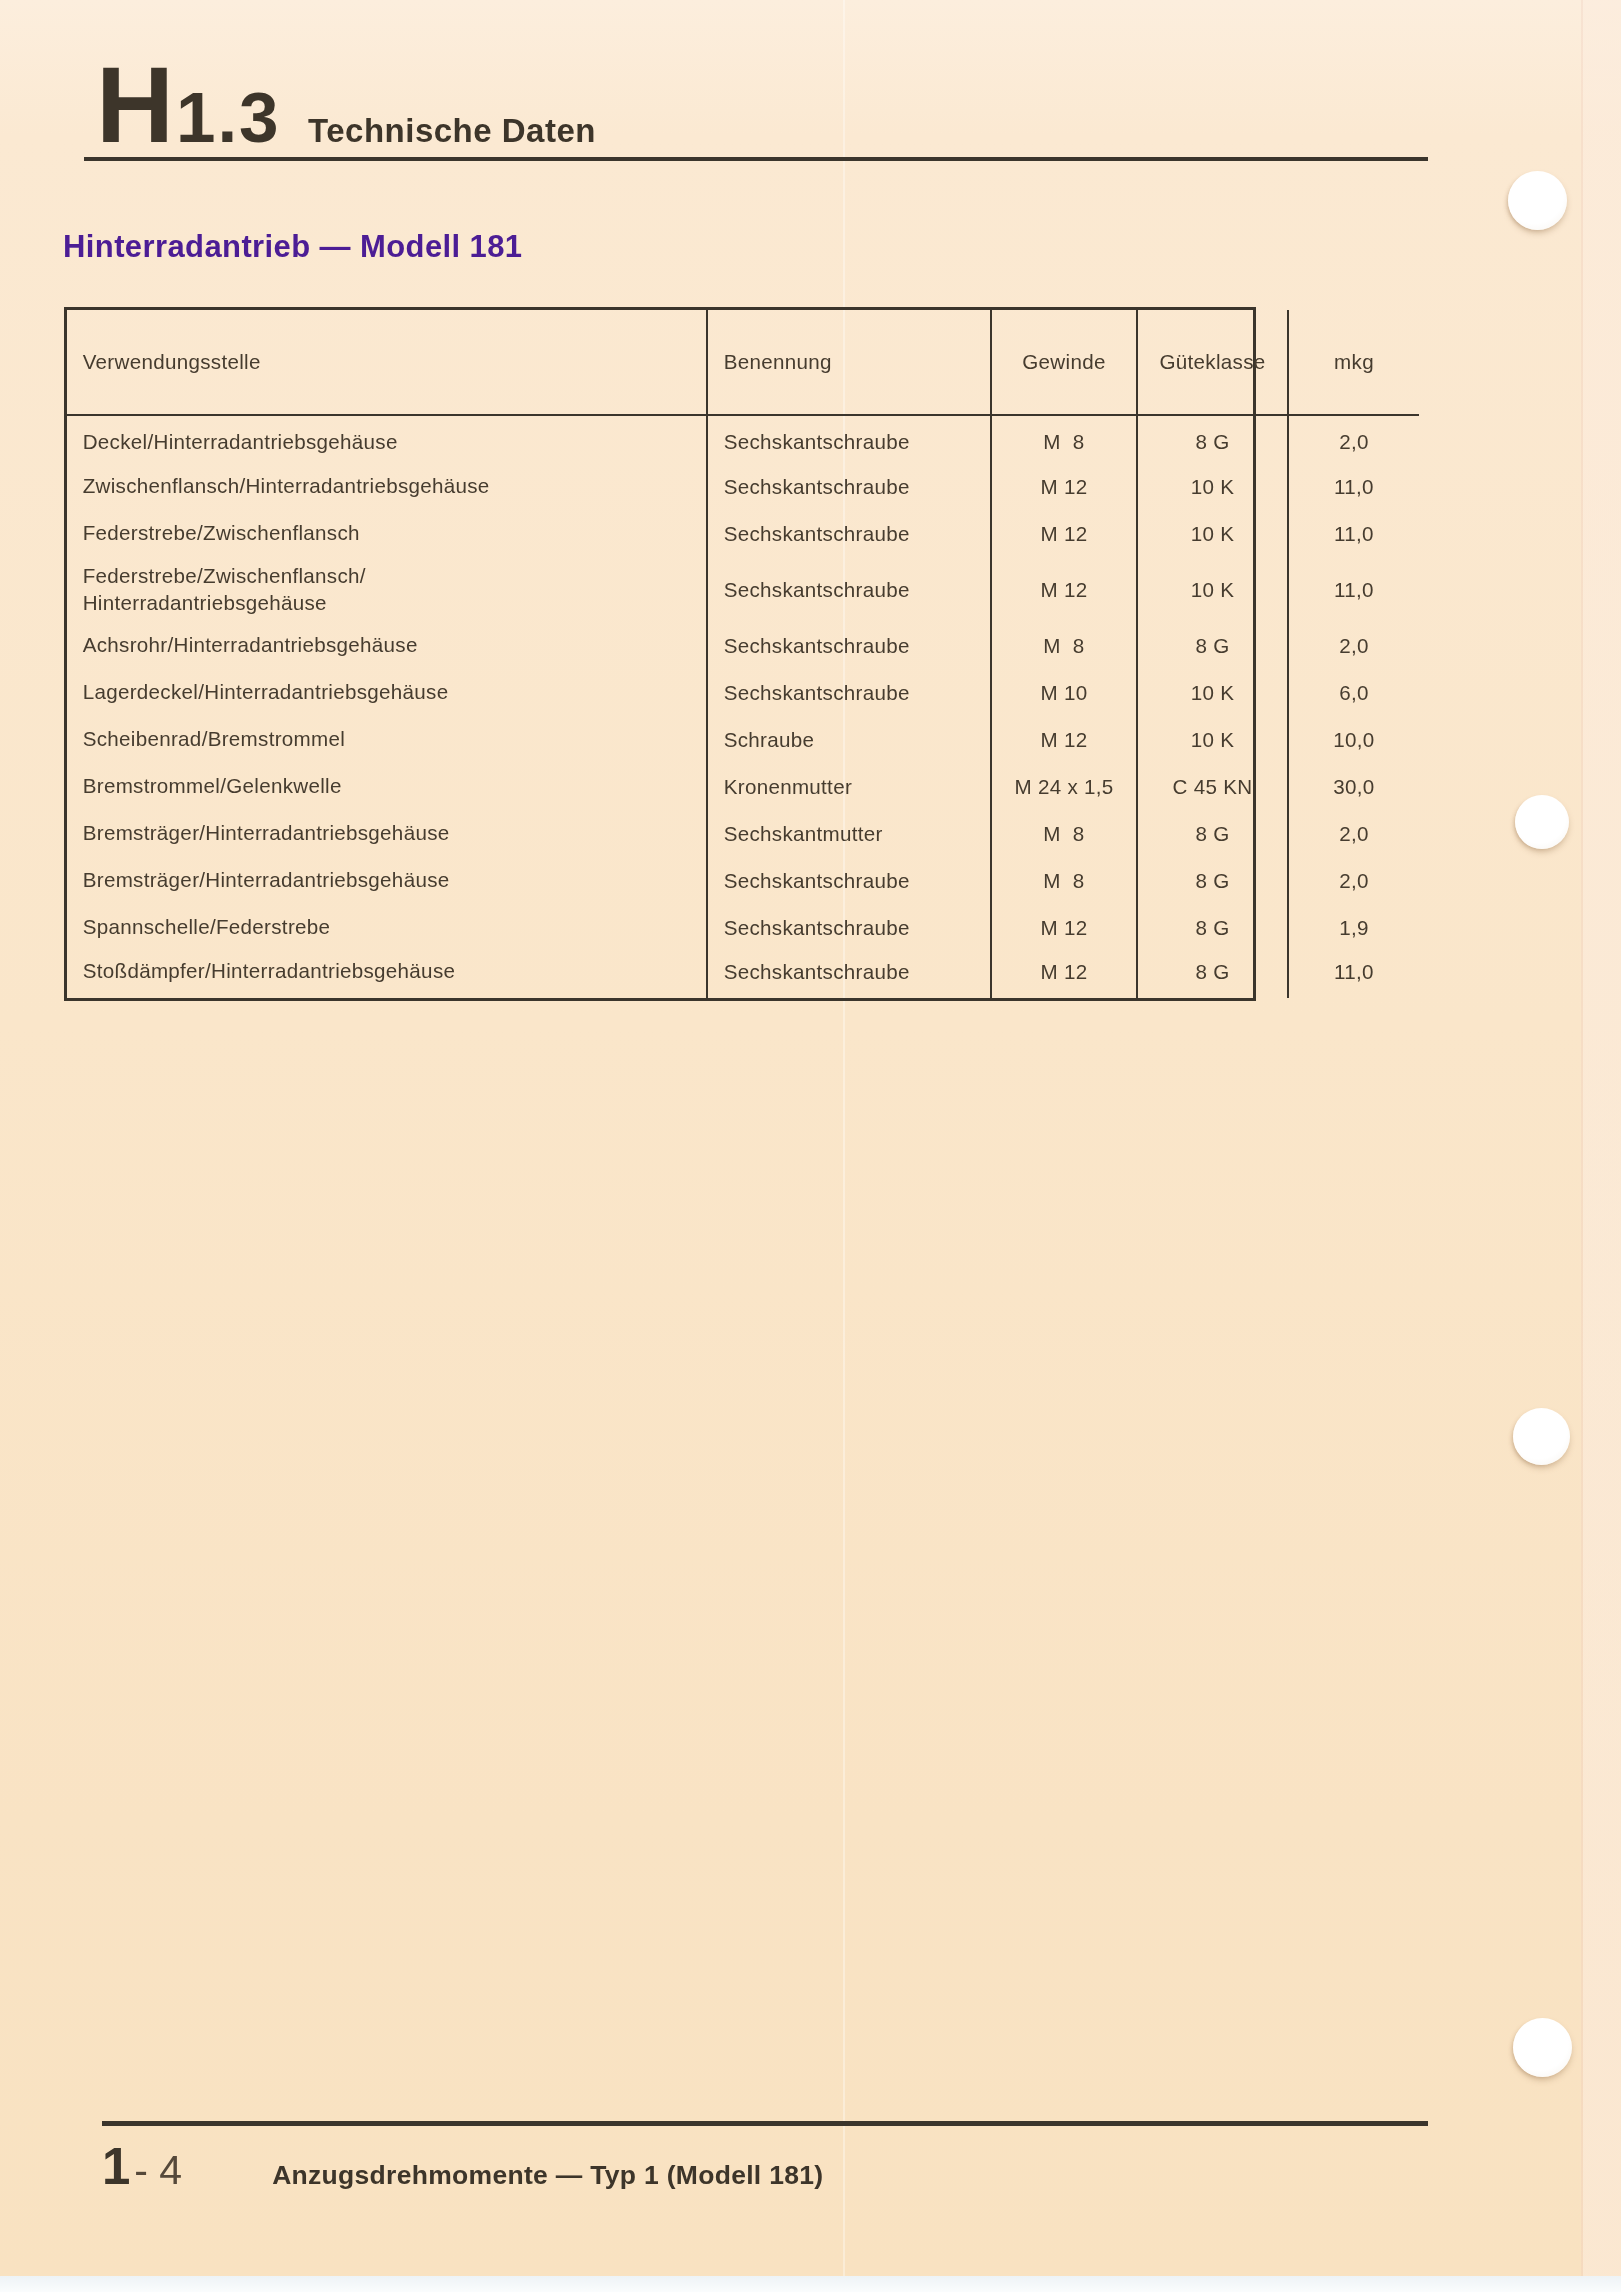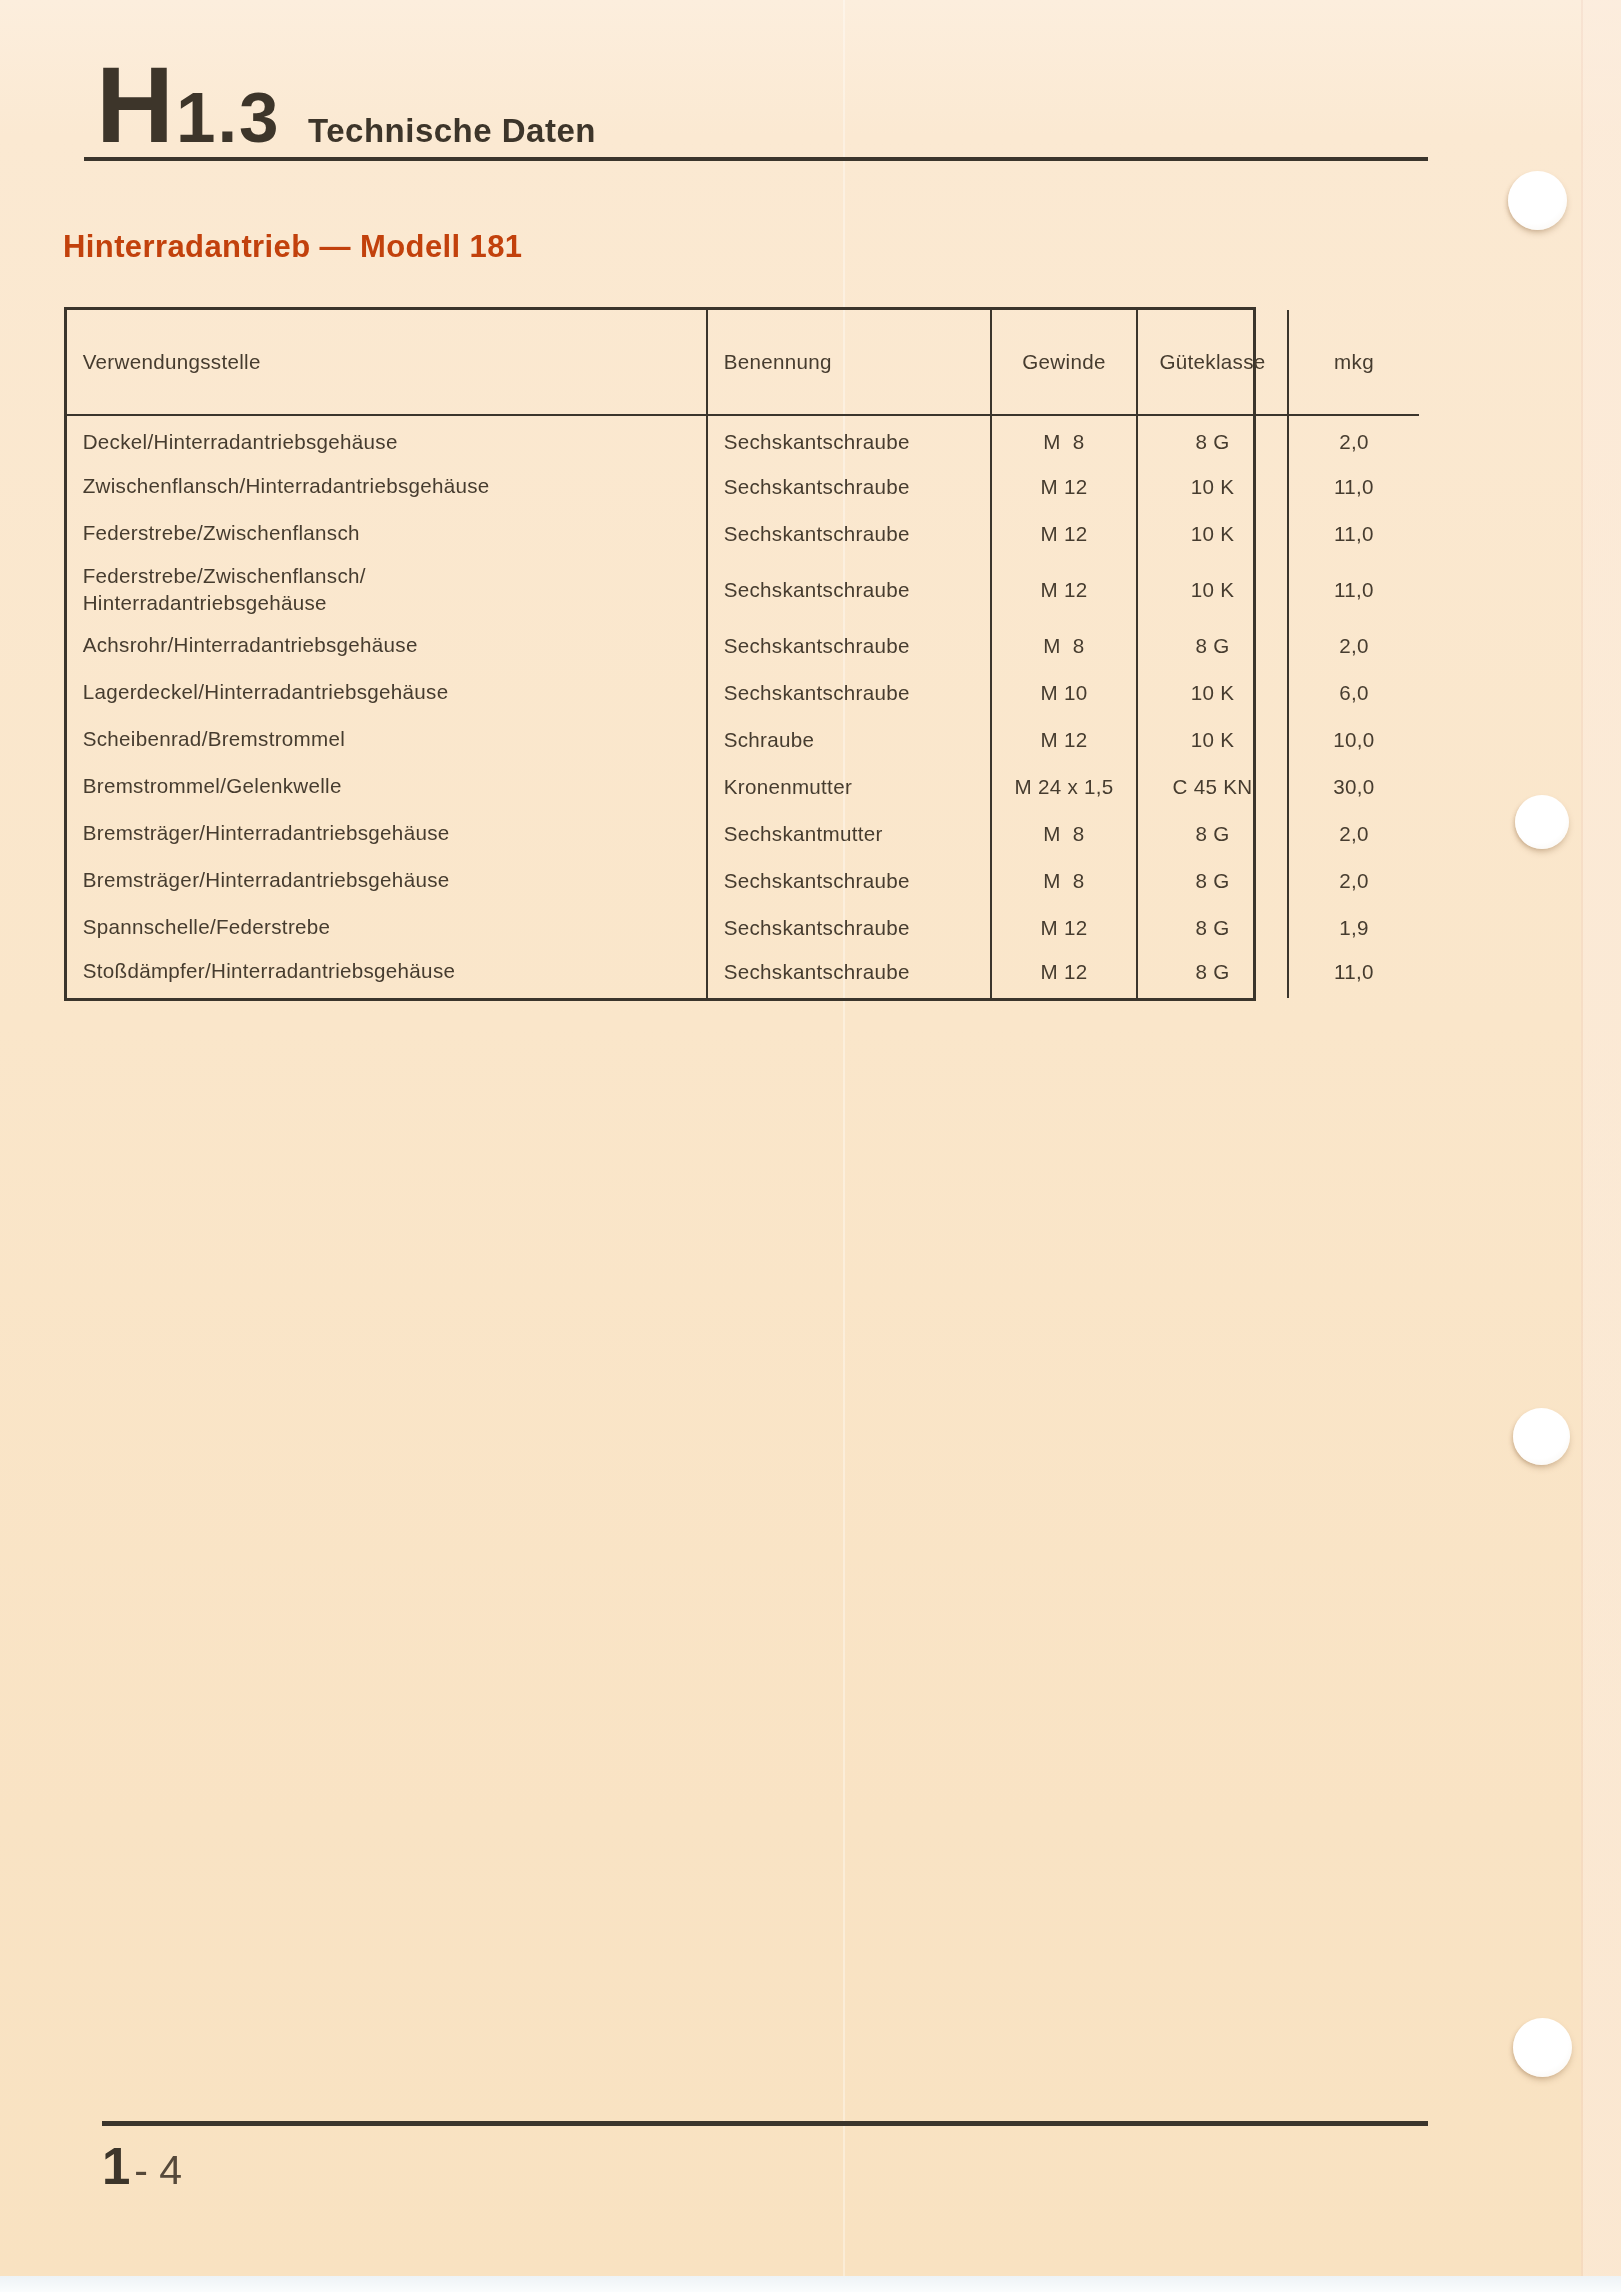--- a/index.html
+++ b/index.html
@@ -61,7 +61,7 @@
 
   .section-title{
     position:absolute;left:63px;top:229px;
-    font-size:31px;font-weight:700;letter-spacing:0.4px;color:#c2410c;
+    font-size:31px;font-weight:700;letter-spacing:0.4px;color:#4c1d95;
   }
 
   

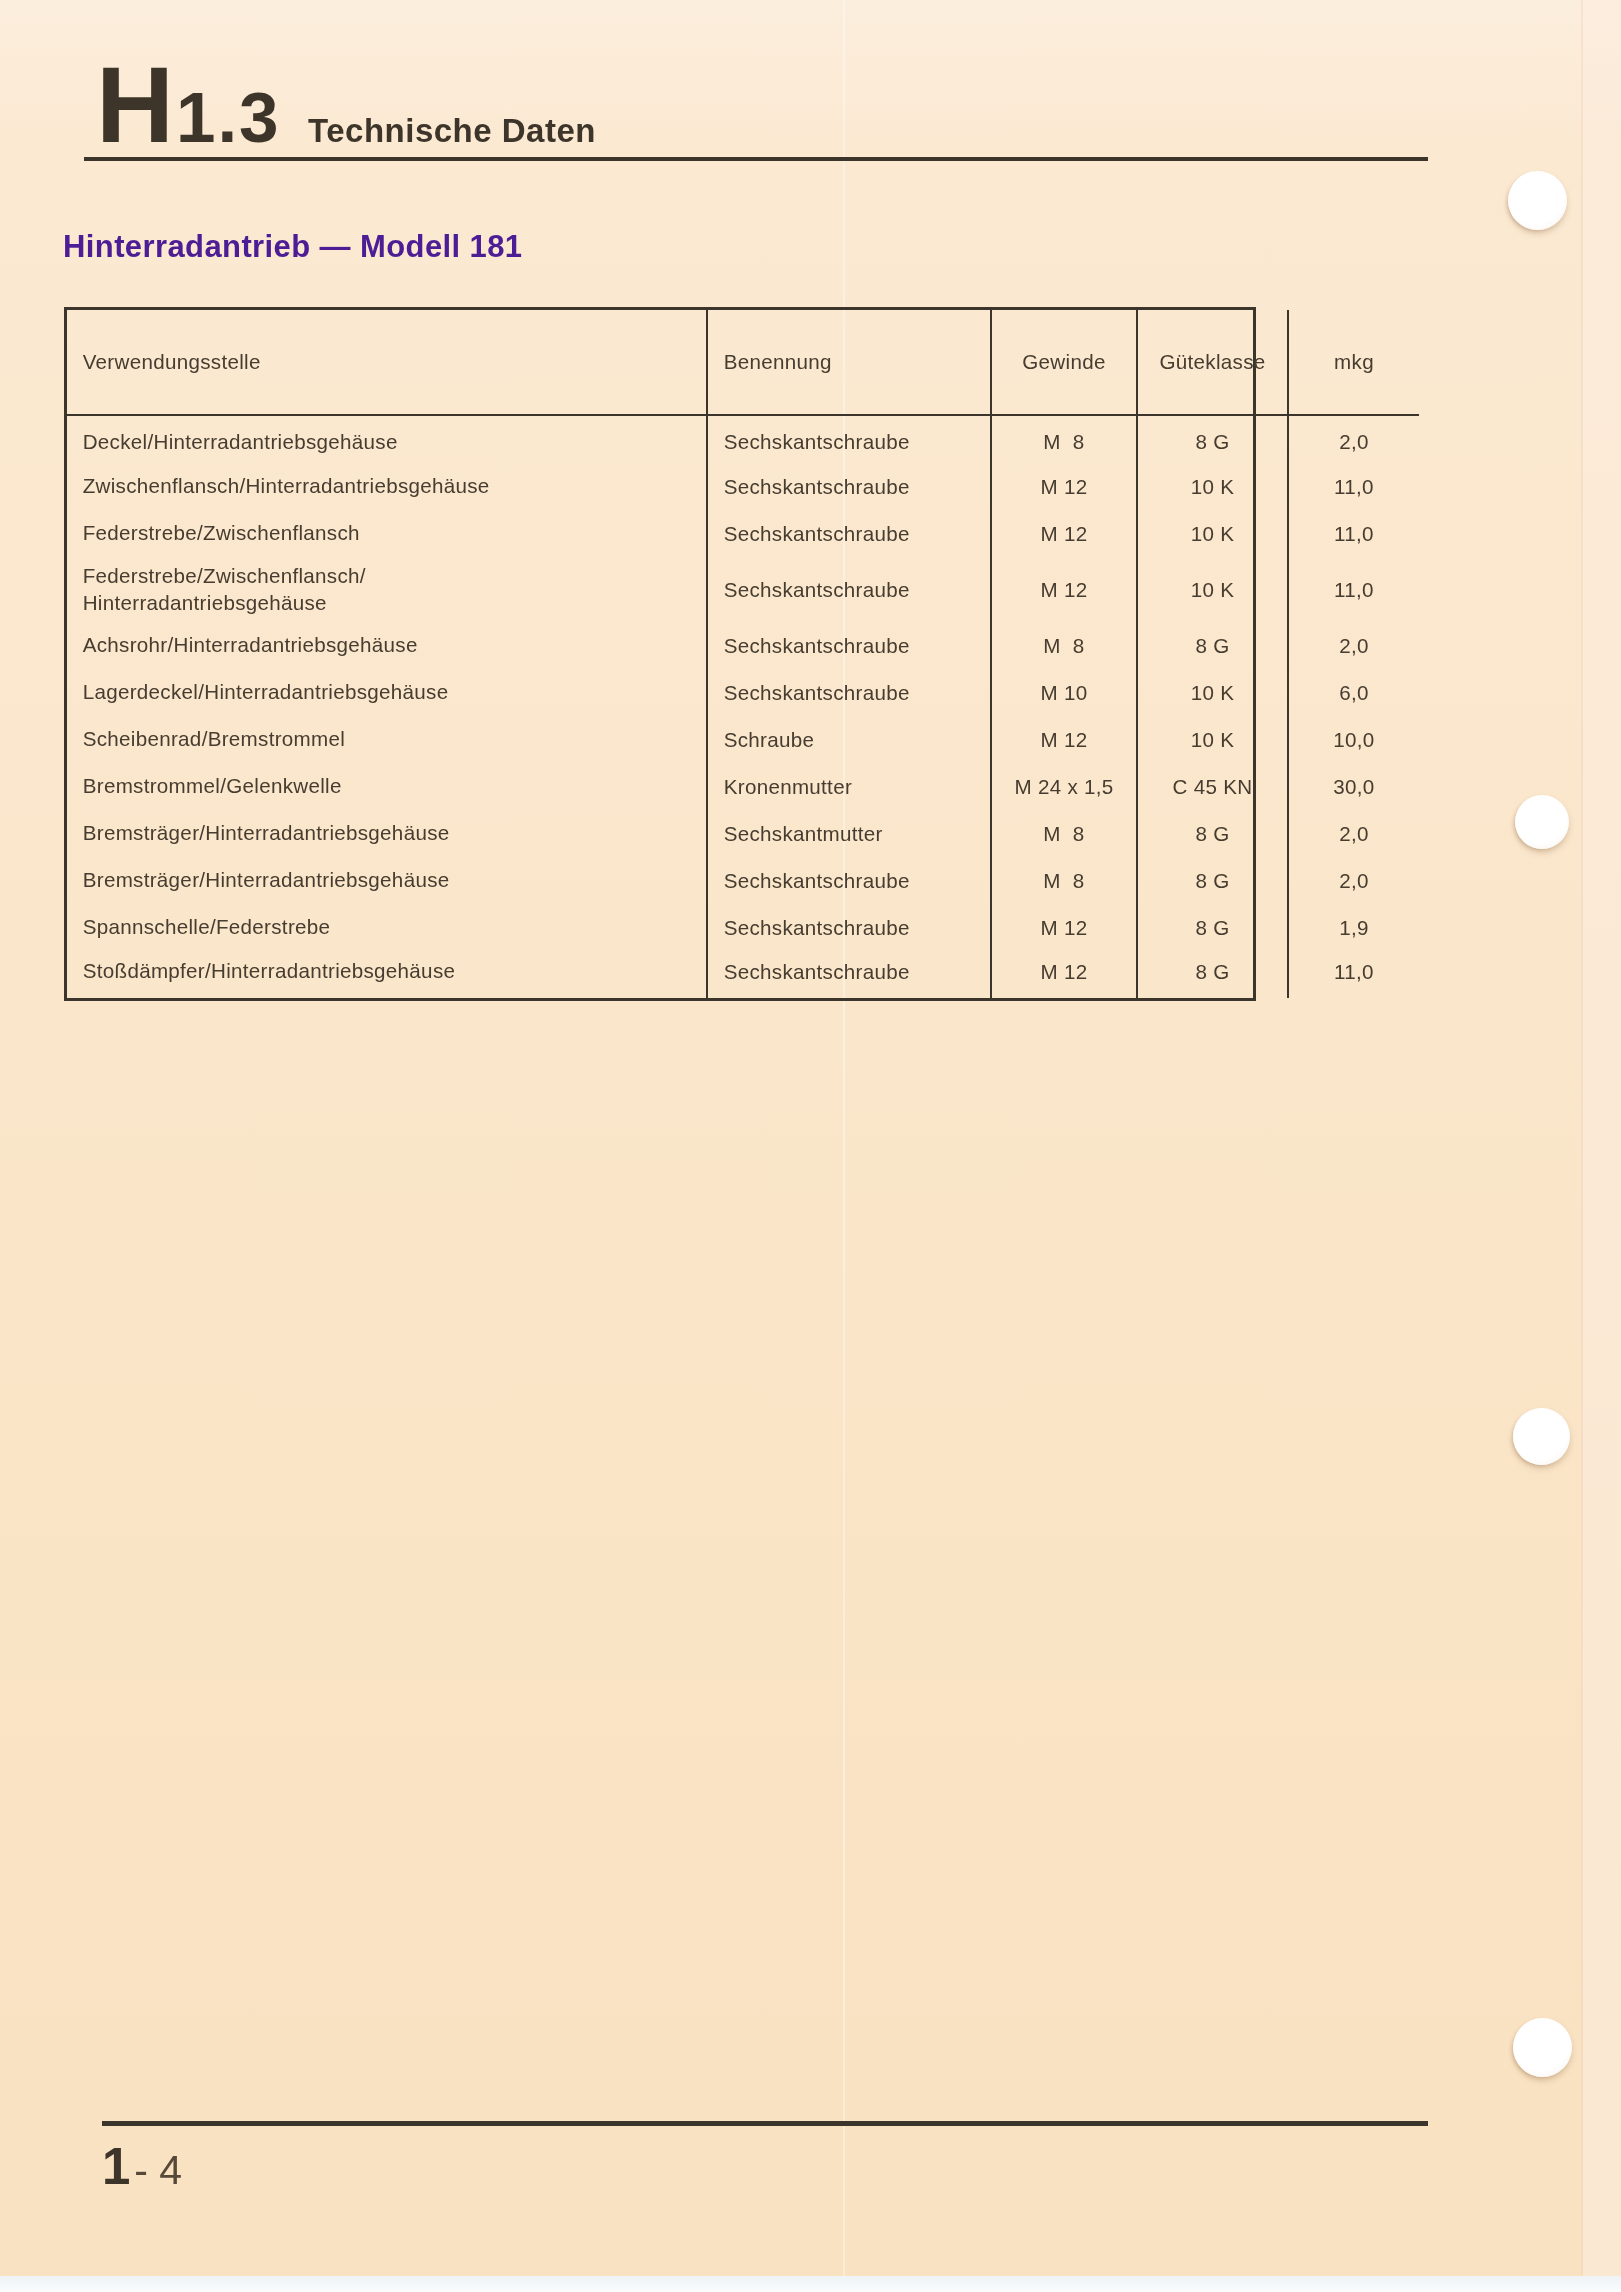--- a/index.html
+++ b/index.html
@@ -236,6 +236,7 @@
   <div class="footer">
     <span class="pg-main">1</span>
     <span class="pg-sub">- 4</span>
+    <span class="caption">Anzugsdrehmomente — Typ 1 (Modell 181)</span>
   </div>
 
   <div class="hole hole1"></div>

